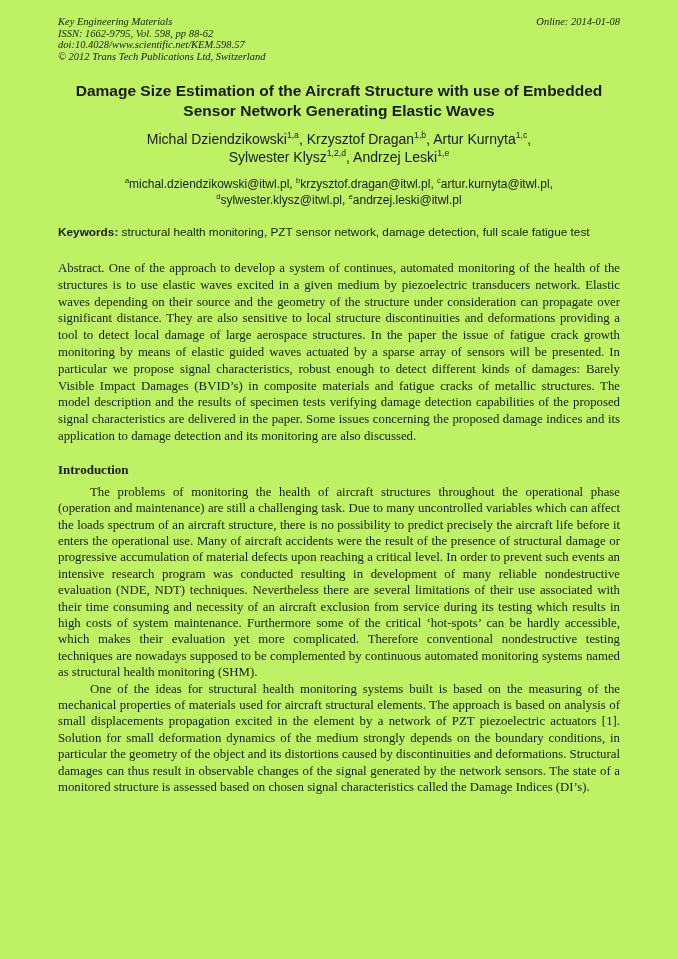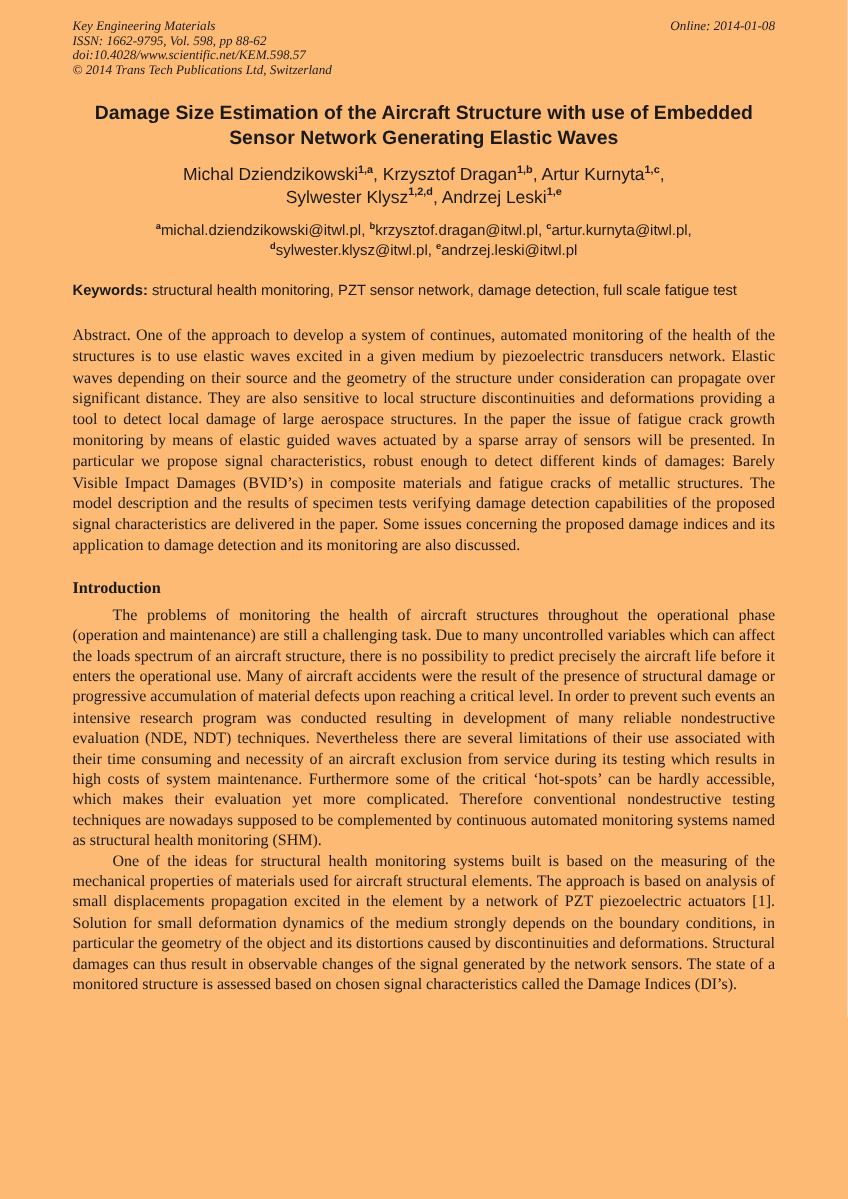--- a/index.html
+++ b/index.html
@@ -7,7 +7,7 @@
   .page {
     width: 678px;
     height: 959px;
-    background: #fdba74;
+    background: #bef264;
     color: #1a1a1a;
     padding: 16px 58px 0 58px;
     overflow: hidden;

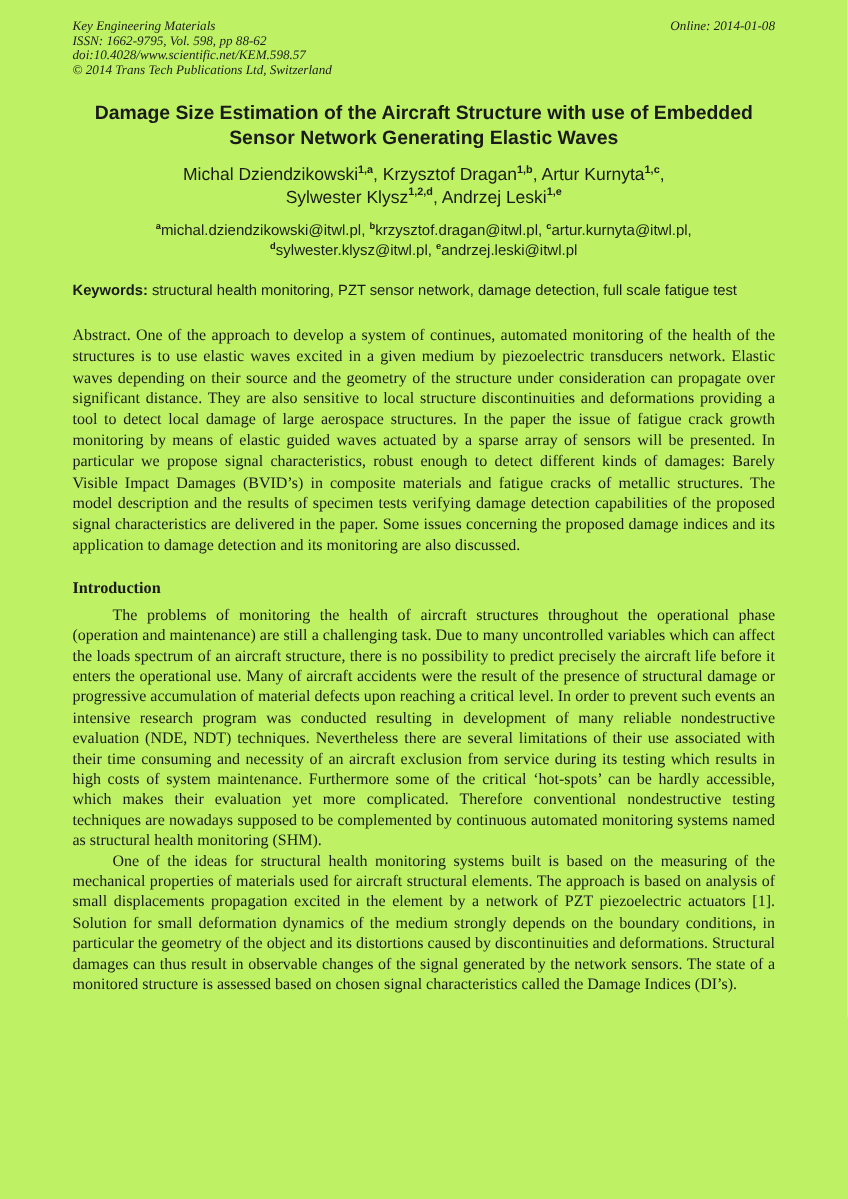--- a/index.html
+++ b/index.html
@@ -101,7 +101,7 @@
       <div>Key Engineering Materials</div>
       <div>ISSN: 1662-9795, Vol. 598, pp 88-62</div>
       <div>doi:10.4028/www.scientific.net/KEM.598.57</div>
-      <div>© 2014 Trans Tech Publications Ltd, Switzerland</div>
+      <div>© 2012 Trans Tech Publications Ltd, Switzerland</div>
     </div>
     <div class="header-right">Online: 2014-01-08</div>
   </header>

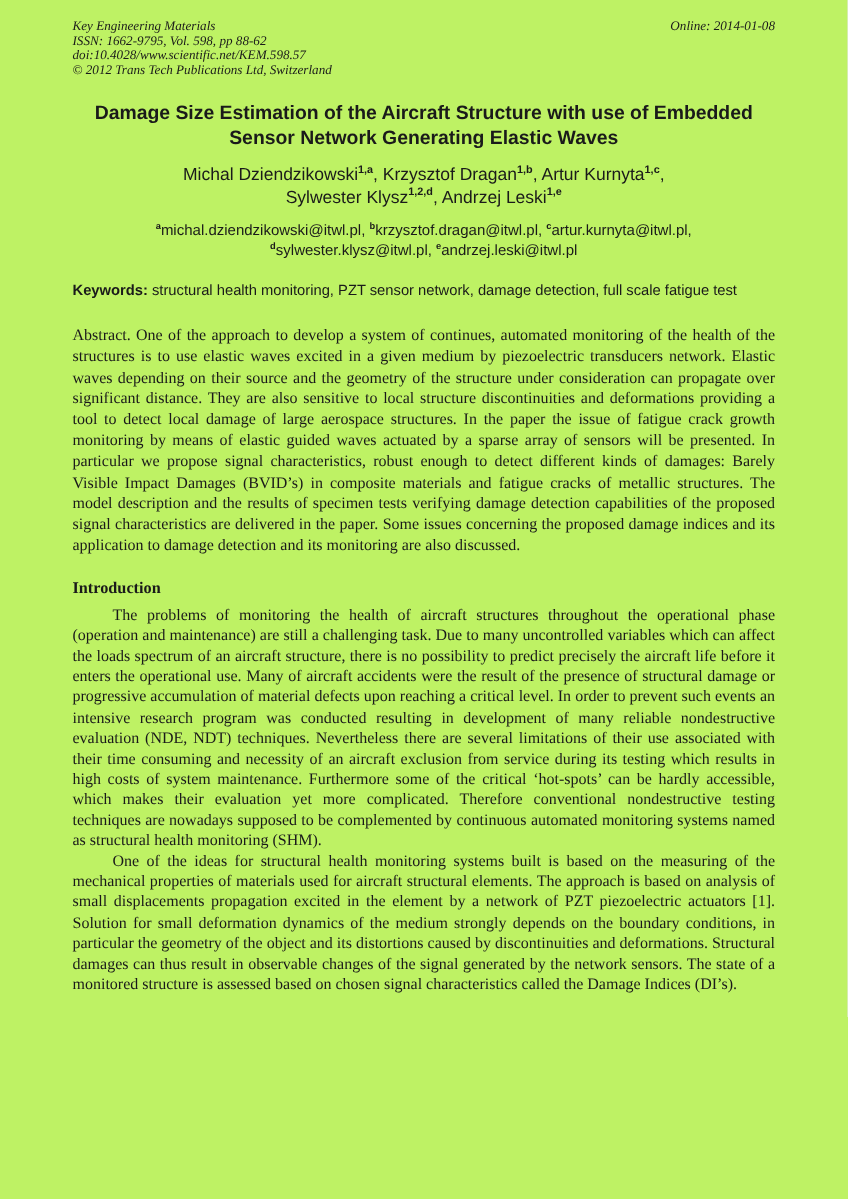--- a/index.html
+++ b/index.html
@@ -42,7 +42,6 @@
     font-size: 0.62em;
     vertical-align: super;
     line-height: 0;
-    font-weight: bold;
   }
   .affiliations { margin-top: 9px; }
   .affiliation {

